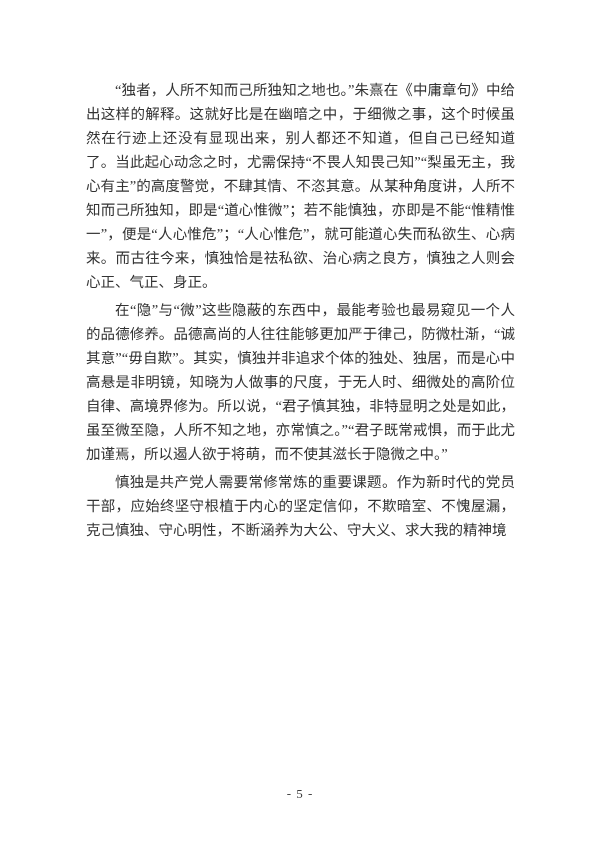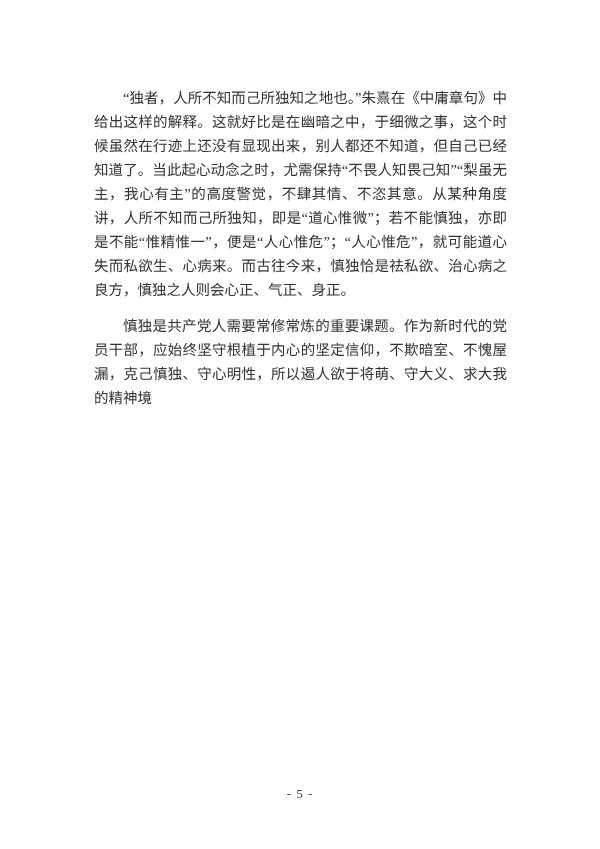--- a/index.html
+++ b/index.html
@@ -28,7 +28,7 @@
       letter-spacing: 0;
     }
     .text-body p {
-      margin: 12px;
+      margin: 4px;
       padding: 0;
       text-indent: 2em;
       word-break: break-all;

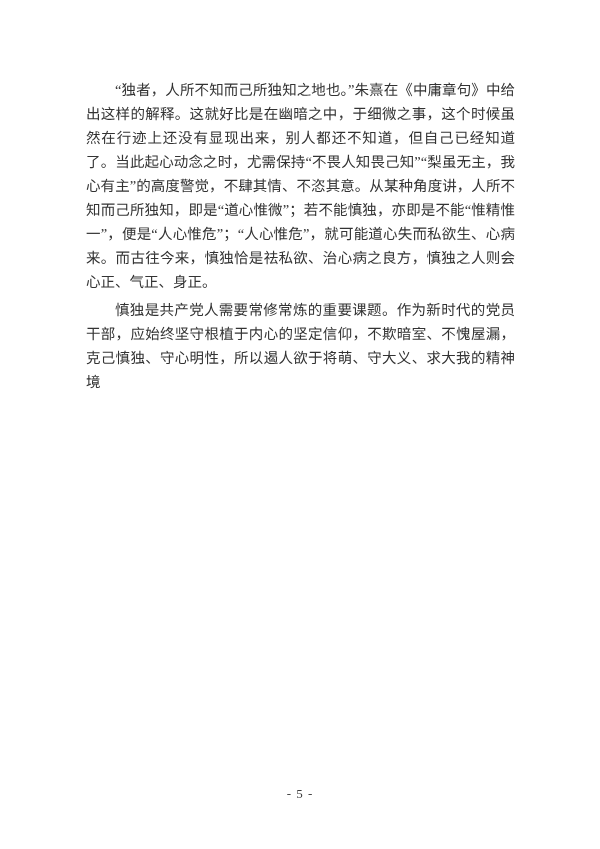--- a/index.html
+++ b/index.html
@@ -52,6 +52,7 @@
 <div class="page">
   <div class="text-body">
     <p>“独者，人所不知而己所独知之地也。”朱熹在《中庸章句》中给出这样的解释。这就好比是在幽暗之中，于细微之事，这个时候虽然在行迹上还没有显现出来，别人都还不知道，但自己已经知道了。当此起心动念之时，尤需保持“不畏人知畏己知”“梨虽无主，我心有主”的高度警觉，不肆其情、不恣其意。从某种角度讲，人所不知而己所独知，即是“道心惟微”；若不能慎独，亦即是不能“惟精惟一”，便是“人心惟危”；“人心惟危”，就可能道心失而私欲生、心病来。而古往今来，慎独恰是祛私欲、治心病之良方，慎独之人则会心正、气正、身正。</p>
+    <p>在“隐”与“微”这些隐蔽的东西中，最能考验也最易窥见一个人的品德修养。品德高尚的人往往能够更加严于律己，防微杜渐，“诚其意”“毋自欺”。其实，慎独并非追求个体的独处、独居，而是心中高悬是非明镜，知晓为人做事的尺度，于无人时、细微处的高阶位自律、高境界修为。所以说，“君子慎其独，非特显明之处是如此，虽至微至隐，人所不知之地，亦常慎之。”“君子既常戒惧，而于此尤加谨焉，所以遏人欲于将萌，而不使其滋长于隐微之中。”</p>
     <p>慎独是共产党人需要常修常炼的重要课题。作为新时代的党员干部，应始终坚守根植于内心的坚定信仰，不欺暗室、不愧屋漏，克己慎独、守心明性，所以遏人欲于将萌、守大义、求大我的精神境</p>
   </div>
   <div class="page-footer">- 5 -</div>

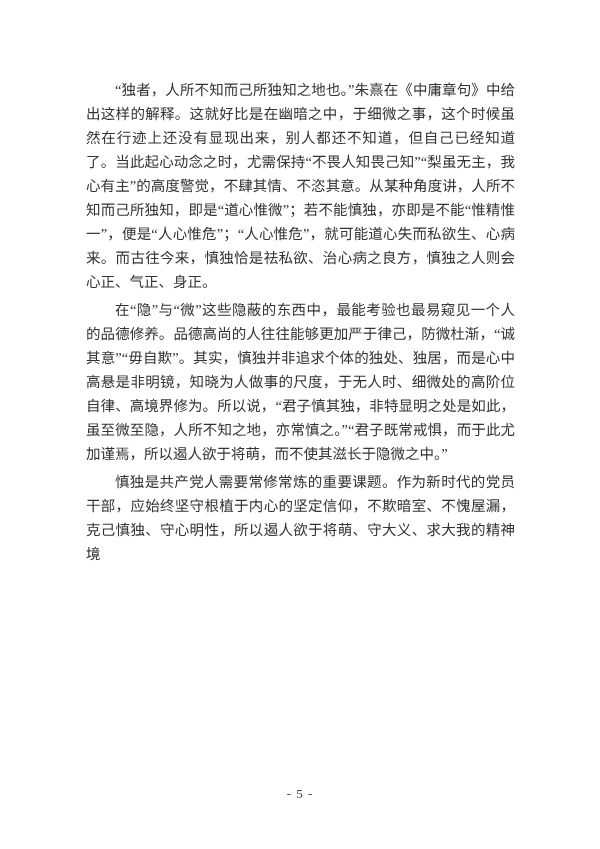--- a/index.html
+++ b/index.html
@@ -53,7 +53,7 @@
   <div class="text-body">
     <p>“独者，人所不知而己所独知之地也。”朱熹在《中庸章句》中给出这样的解释。这就好比是在幽暗之中，于细微之事，这个时候虽然在行迹上还没有显现出来，别人都还不知道，但自己已经知道了。当此起心动念之时，尤需保持“不畏人知畏己知”“梨虽无主，我心有主”的高度警觉，不肆其情、不恣其意。从某种角度讲，人所不知而己所独知，即是“道心惟微”；若不能慎独，亦即是不能“惟精惟一”，便是“人心惟危”；“人心惟危”，就可能道心失而私欲生、心病来。而古往今来，慎独恰是祛私欲、治心病之良方，慎独之人则会心正、气正、身正。</p>
     <p>在“隐”与“微”这些隐蔽的东西中，最能考验也最易窥见一个人的品德修养。品德高尚的人往往能够更加严于律己，防微杜渐，“诚其意”“毋自欺”。其实，慎独并非追求个体的独处、独居，而是心中高悬是非明镜，知晓为人做事的尺度，于无人时、细微处的高阶位自律、高境界修为。所以说，“君子慎其独，非特显明之处是如此，虽至微至隐，人所不知之地，亦常慎之。”“君子既常戒惧，而于此尤加谨焉，所以遏人欲于将萌，而不使其滋长于隐微之中。”</p>
-    <p>慎独是共产党人需要常修常炼的重要课题。作为新时代的党员干部，应始终坚守根植于内心的坚定信仰，不欺暗室、不愧屋漏，克己慎独、守心明性，所以遏人欲于将萌、守大义、求大我的精神境</p>
+    <p>慎独是共产党人需要常修常炼的重要课题。作为新时代的党员干部，应始终坚守根植于内心的坚定信仰，不欺暗室、不愧屋漏，克己慎独、守心明性，不断涵养为大公、守大义、求大我的精神境</p>
   </div>
   <div class="page-footer">- 5 -</div>
 </div>

